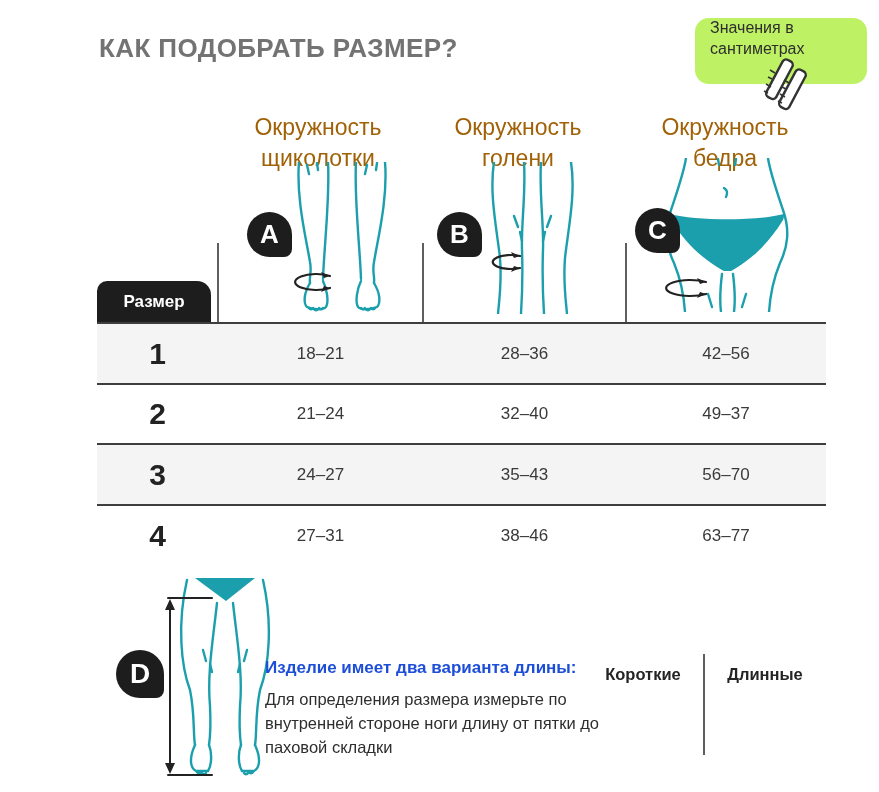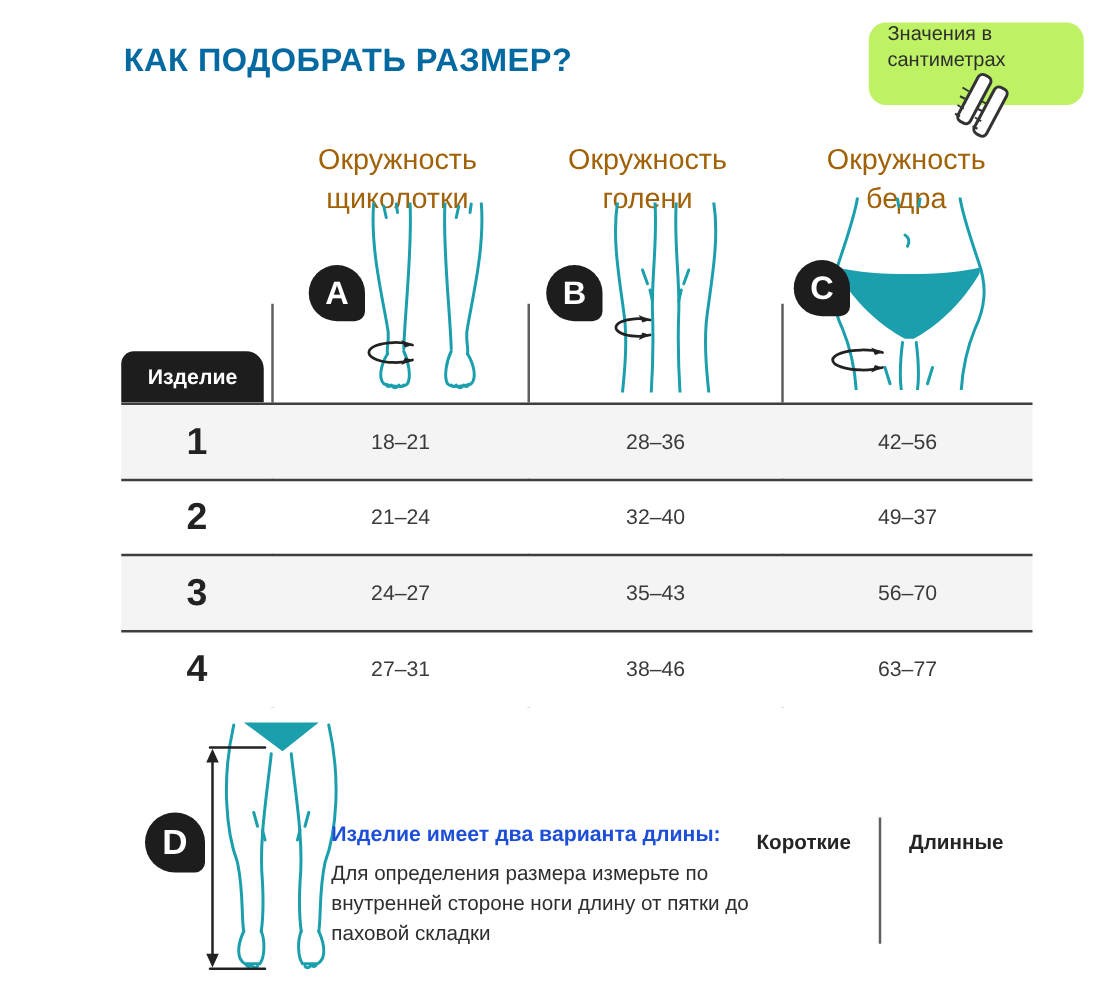--- a/index.html
+++ b/index.html
@@ -7,7 +7,7 @@
           font-family:"Liberation Sans",sans-serif;color:#2c2c2c;}
 
   .title{position:absolute;left:99px;top:33px;margin:0;font-size:26px;font-weight:bold;
-         letter-spacing:.4px;color:#0369a1;}
+         letter-spacing:.4px;color:#737373;}
 
   .units-box{position:absolute;left:695px;top:18px;width:172px;height:66px;background:#bef264;
              border-radius:14px;display:flex;align-items:center;padding:0 6px 0 15px;box-sizing:border-box;flex-direction:column;}

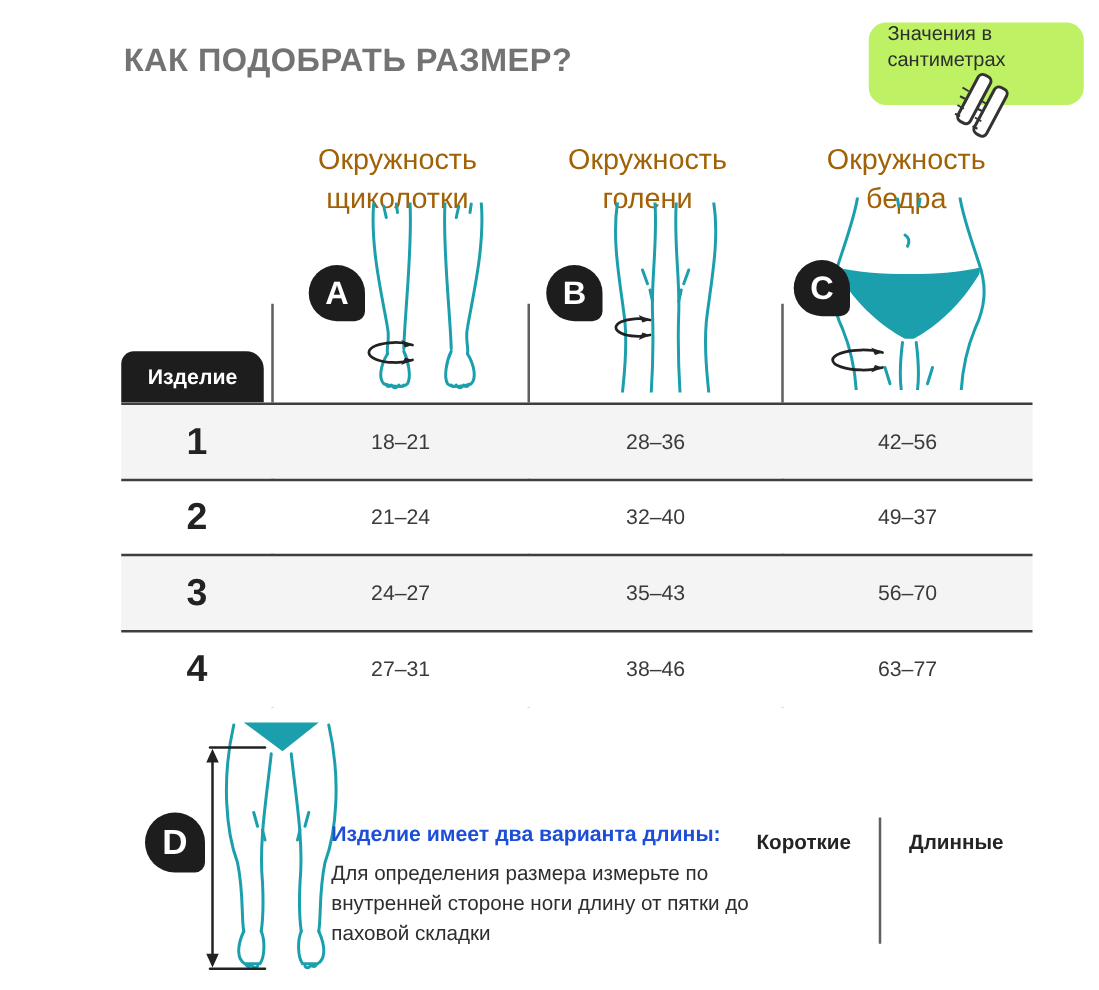--- a/index.html
+++ b/index.html
@@ -138,7 +138,7 @@
   <div class="vline" id="vl2"></div>
   <div class="vline" id="vl3"></div>
 
-  <div class="size-badge">Изделие</div>
+  <div class="size-badge">Размер</div>
 
   <div class="trow row-a" style="top:322px;height:61px">
     <div class="cell size">1</div>

